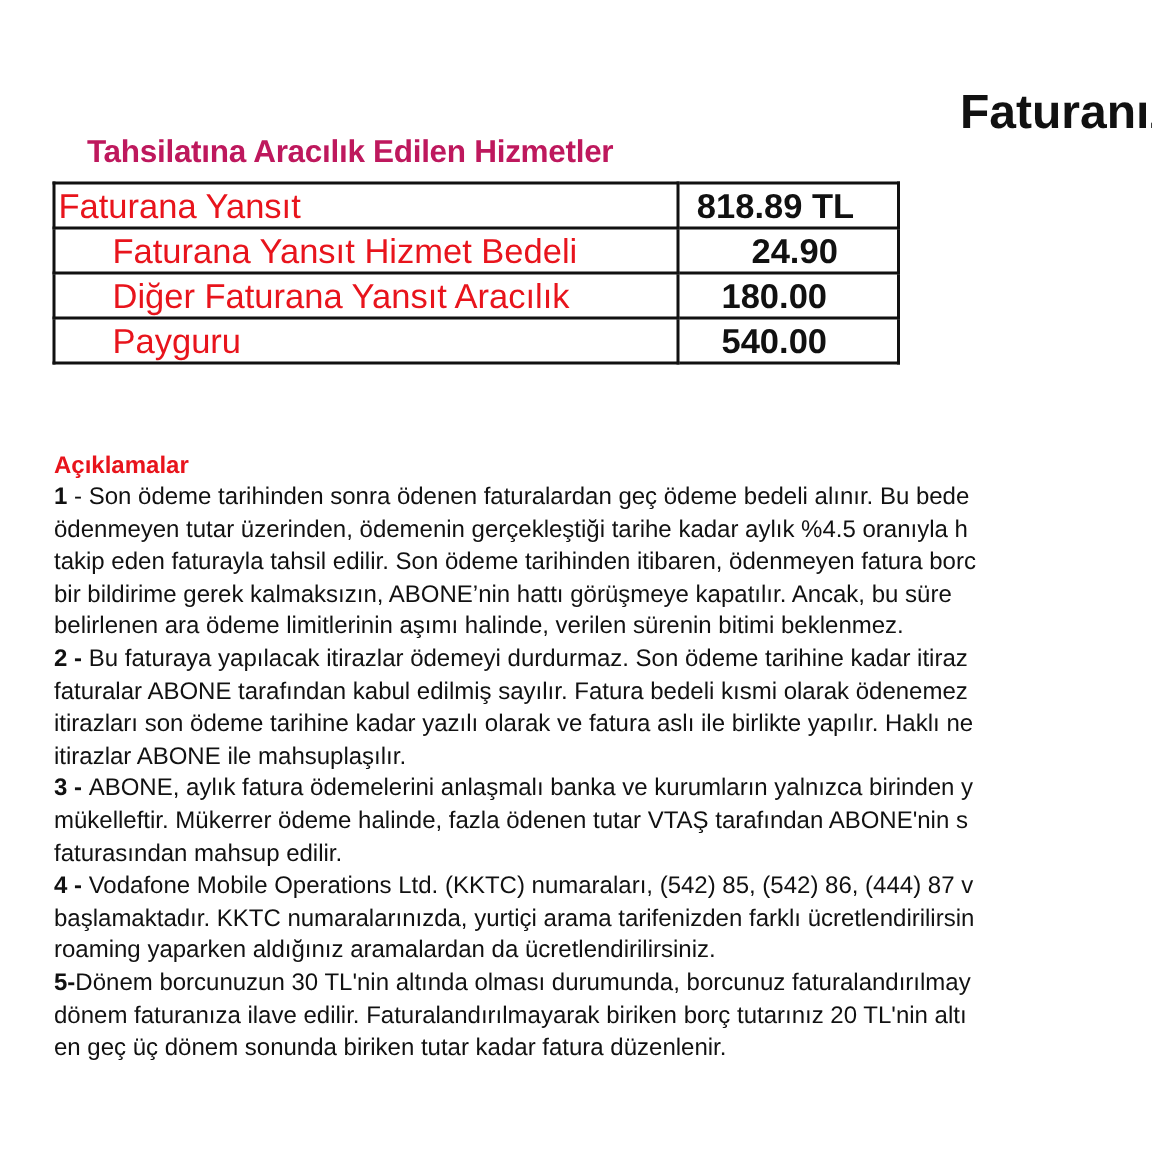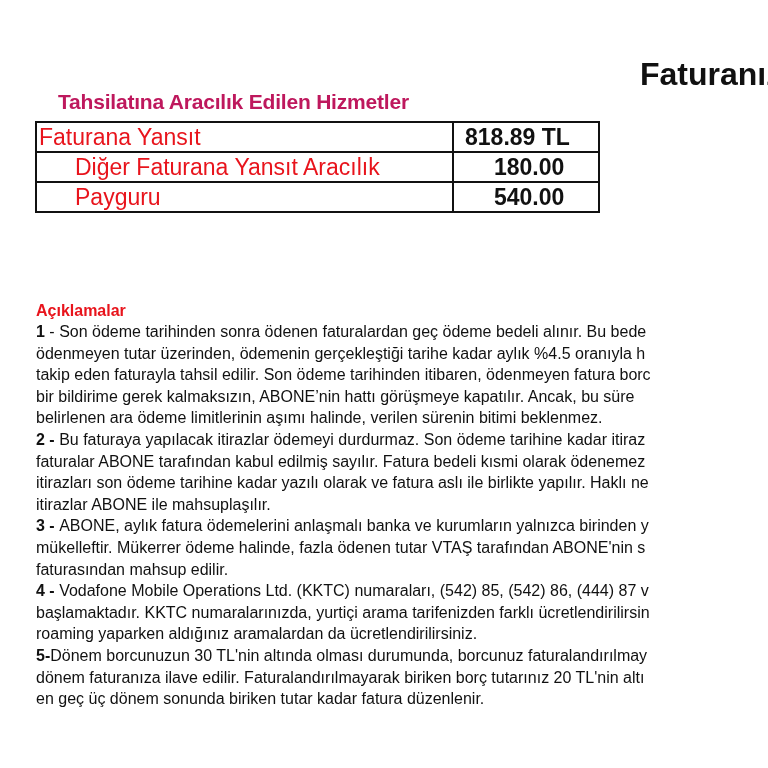--- a/index.html
+++ b/index.html
@@ -112,6 +112,10 @@
       <td class="amount total">818.89 TL</td>
     </tr>
     <tr>
+      <td class="label sub">Faturana Yansıt Hizmet Bedeli</td>
+      <td class="amount item centered">24.90</td>
+    </tr>
+    <tr>
       <td class="label sub">Diğer Faturana Yansıt Aracılık</td>
       <td class="amount item">180.00</td>
     </tr>

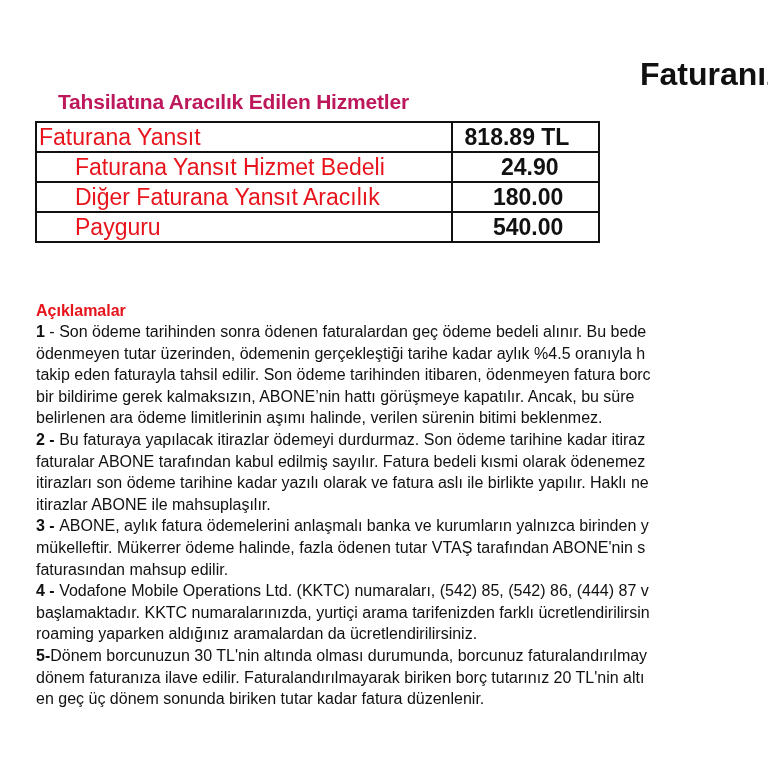--- a/index.html
+++ b/index.html
@@ -71,7 +71,7 @@
       padding-right: 17px;
     }
     .fee-table td.amount.item {
-      padding-left: 40px;
+      padding-left: 28px;
     }
     .fee-table td.amount.item.centered {
       padding-left: 48px;

